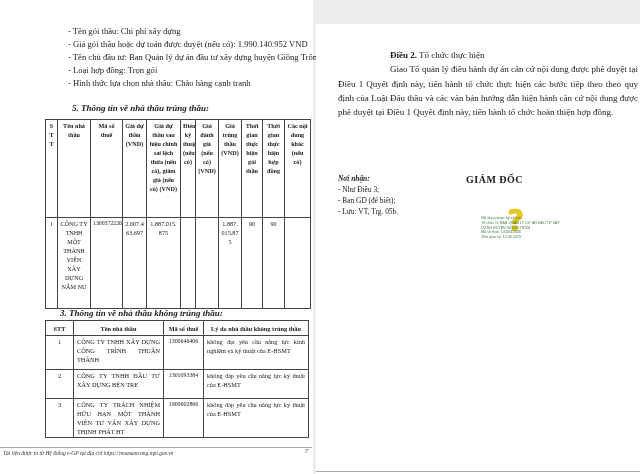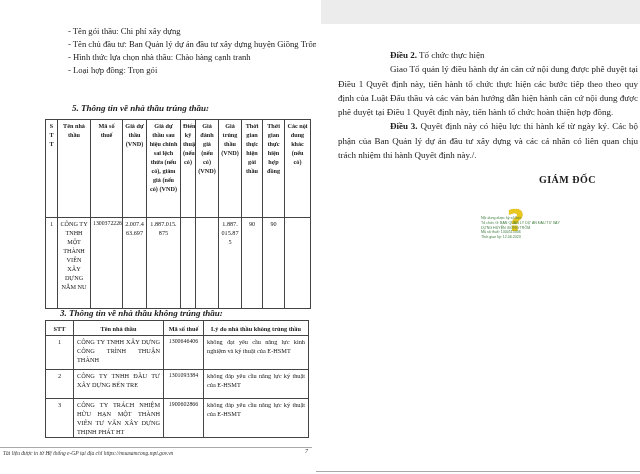--- a/index.html
+++ b/index.html
@@ -9,7 +9,7 @@
     font-family:"Liberation Serif","DejaVu Serif",serif;
     color:#1a1a1a;
   }
-  .page{position:absolute;top:0;height:474px;background:#ffffff;padding-left:8px;}
+  .page{position:absolute;top:0;height:474px;background:#ffffff;}
   #page-left{left:0;width:313px;}
   #page-right{left:316px;width:324px;margin-top:24px;}
 

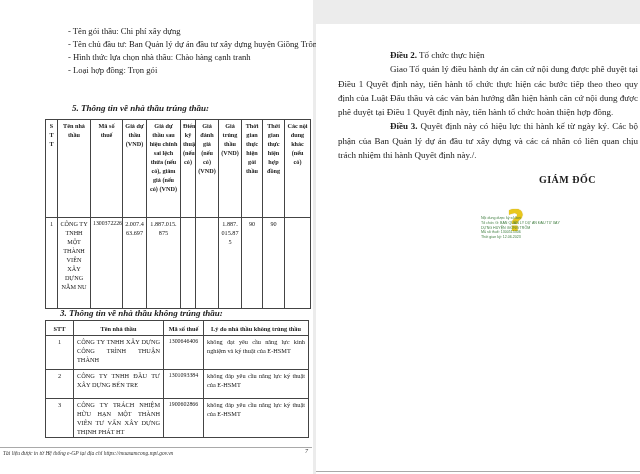--- a/index.html
+++ b/index.html
@@ -63,6 +63,7 @@
 
   <div class="bullets">
     <div>- Tên gói thầu: Chi phí xây dựng</div>
+    <div>- Giá gói thầu hoặc dự toán được duyệt (nếu có): 1.990.140.952 VND</div>
     <div>- Tên chủ đầu tư: Ban Quản lý dự án đầu tư xây dựng huyện Giồng Trôm</div>
     <div>- Hình thức lựa chọn nhà thầu: Chào hàng cạnh tranh</div>
     <div>- Loại hợp đồng: Trọn gói</div>

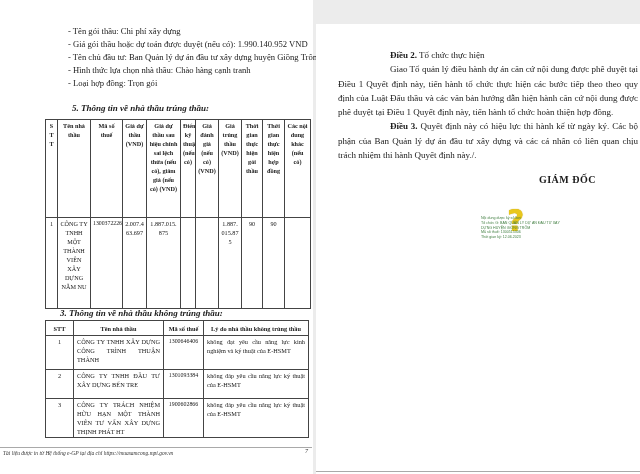--- a/index.html
+++ b/index.html
@@ -65,8 +65,8 @@
     <div>- Tên gói thầu: Chi phí xây dựng</div>
     <div>- Giá gói thầu hoặc dự toán được duyệt (nếu có): 1.990.140.952 VND</div>
     <div>- Tên chủ đầu tư: Ban Quản lý dự án đầu tư xây dựng huyện Giồng Trôm</div>
+    <div>- Loại hợp đồng: Trọn gói</div>
     <div>- Hình thức lựa chọn nhà thầu: Chào hàng cạnh tranh</div>
-    <div>- Loại hợp đồng: Trọn gói</div>
   </div>
 
   <div class="sec-title" id="title2">5. Thông tin về nhà thầu trúng thầu:</div>

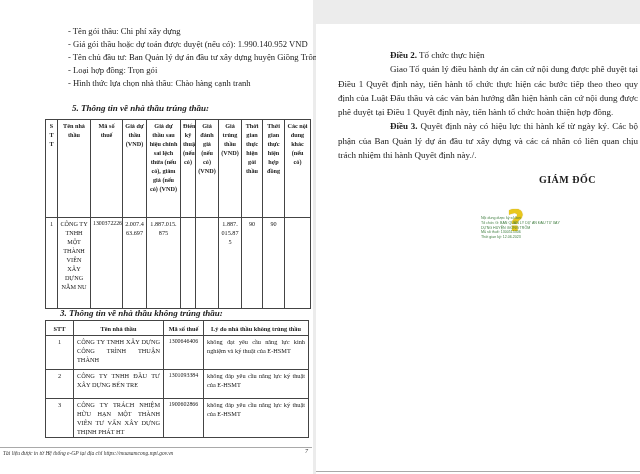--- a/index.html
+++ b/index.html
@@ -162,7 +162,6 @@
   <div class="body-text">
     <p><span class="bold">Điều 2.</span><span> Tổ chức thực hiện</span></p>
     <p>Giao Tổ quản lý điều hành dự án căn cứ nội dung được phê duyệt tại Điều 1 Quyết định này, tiến hành tổ chức thực hiện các bước tiếp theo theo quy định của Luật Đấu thầu và các văn bản hướng dẫn hiện hành căn cứ nội dung được phê duyệt tại Điều 1 Quyết định này, tiến hành tổ chức hoàn thiện hợp đồng.</p>
-    <p><span class="bold">Điều 3.</span><span> Quyết định này có hiệu lực thi hành kể từ ngày ký. Các bộ phận của Ban Quản lý dự án đầu tư xây dựng và các cá nhân có liên quan chịu trách nhiệm thi hành Quyết định này./.</span></p>
   </div>
 
 

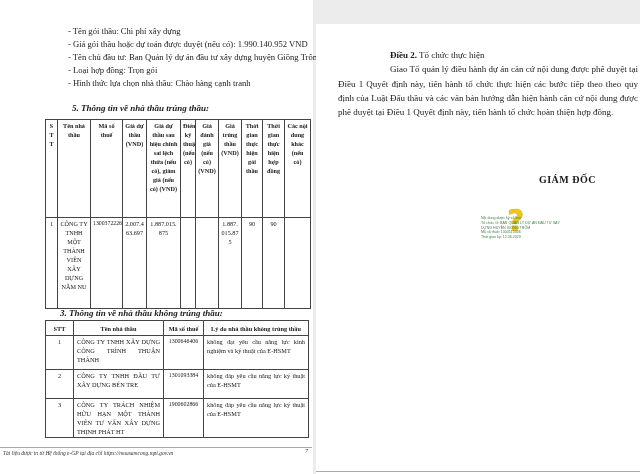--- a/index.html
+++ b/index.html
@@ -164,6 +164,12 @@
     <p>Giao Tổ quản lý điều hành dự án căn cứ nội dung được phê duyệt tại Điều 1 Quyết định này, tiến hành tổ chức thực hiện các bước tiếp theo theo quy định của Luật Đấu thầu và các văn bản hướng dẫn hiện hành căn cứ nội dung được phê duyệt tại Điều 1 Quyết định này, tiến hành tổ chức hoàn thiện hợp đồng.</p>
   </div>
 
+  <div class="noi-nhan">
+    <div class="nn-label">Nơi nhận:</div>
+    <div>- Như Điều 3;</div>
+    <div>- Ban GD (để biết);</div>
+    <div>- Lưu: VT, Trg. 05b.</div>
+  </div>
 
   <div class="giam-doc">GIÁM ĐỐC</div>
 

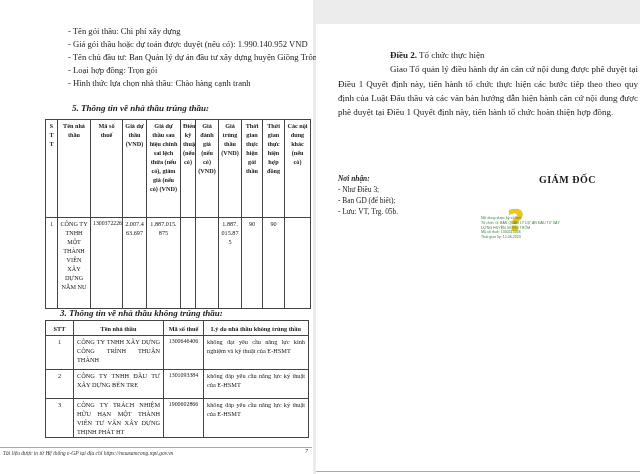--- a/index.html
+++ b/index.html
@@ -46,7 +46,7 @@
   .bold{font-weight:bold;}
   .noi-nhan{position:absolute;left:22px;top:149px;font-size:7.4px;line-height:11px;}
   .noi-nhan .nn-label{font-weight:bold;font-style:italic;}
-  .giam-doc{position:absolute;left:150px;top:150px;width:130px;text-align:right;font-size:10px;font-weight:bold;letter-spacing:.5px;}
+  .giam-doc{position:absolute;left:150px;top:150px;width:130px;text-align:left;font-size:10px;font-weight:bold;letter-spacing:.5px;}
   .signer{position:absolute;left:152px;top:230px;width:140px;text-align:center;font-size:9.5px;font-weight:bold;letter-spacing:.3px;}
 
   .stamp{position:absolute;left:165px;top:191px;width:100px;height:38px;}

